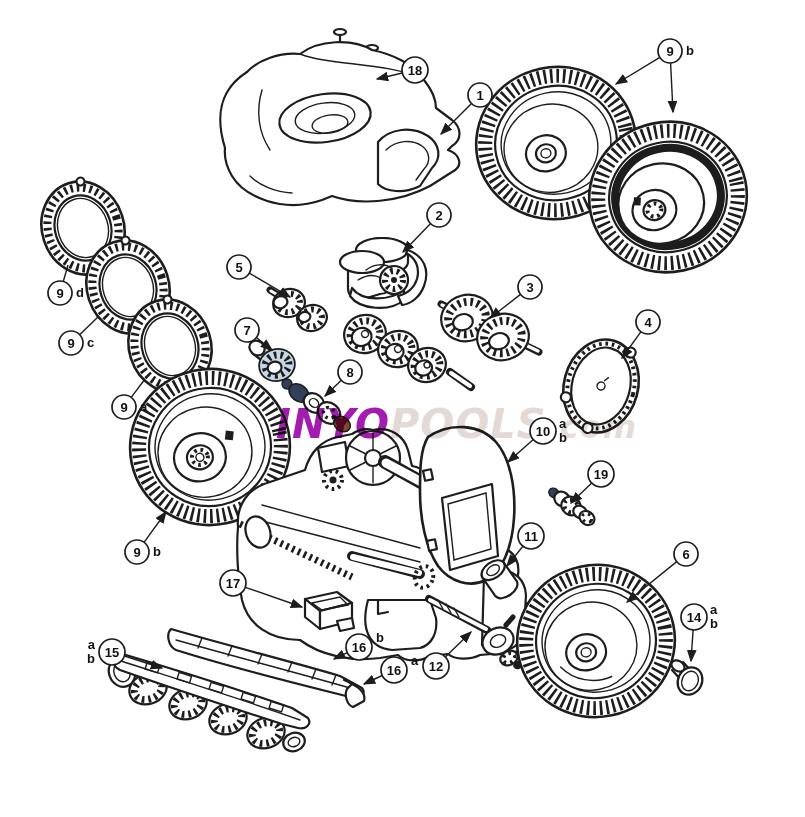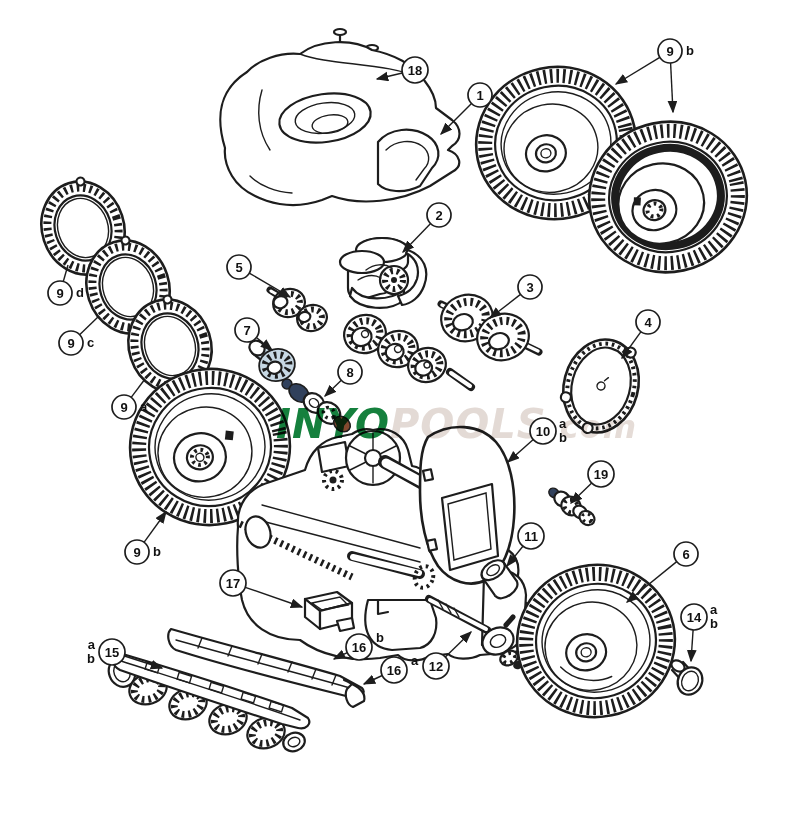--- a/index.html
+++ b/index.html
@@ -12,7 +12,7 @@
   .watermark{position:absolute;left:276px;top:401px;white-space:nowrap;line-height:1;
              font:italic bold 40px "DejaVu Sans",sans-serif;letter-spacing:1px;
              mix-blend-mode:multiply;user-select:none;}
-  .wm-inyo{color:#15803d;}
+  .wm-inyo{color:#a21caf;}
   .wm-pools{color:#e3dad5;}
   .wm-dotcom{color:#e5dcd7;font-size:32px;}
   

